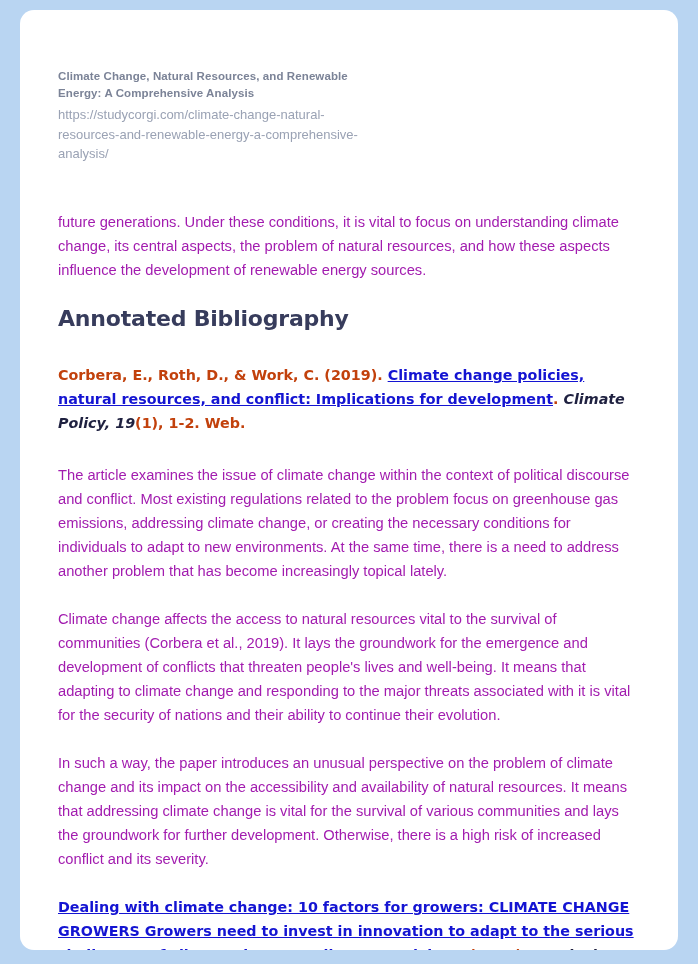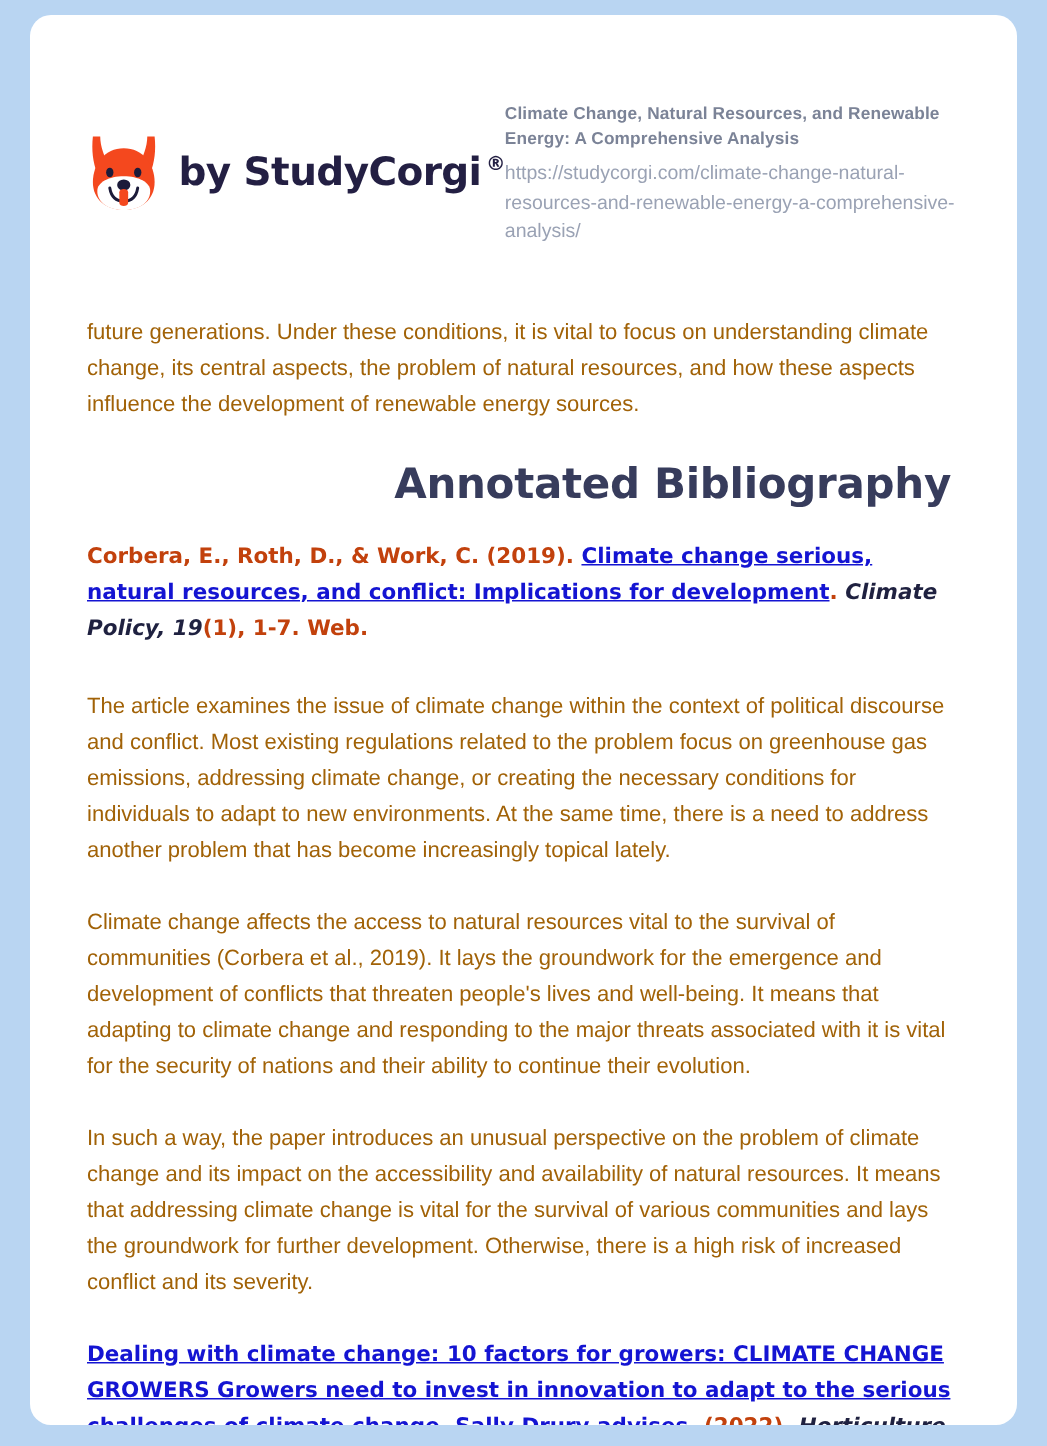--- a/index.html
+++ b/index.html
@@ -135,20 +135,6 @@
 
   <div class="doc-header">
 
-    <div class="brand">
-      <svg class="brand-logo" viewBox="0 0 100 106" aria-hidden="true">
-        <path d="M8 4 C6 22 8 40 14 54 L30 44 C24 32 18 18 18 4 Z" fill="#f4481e"></path>
-        <path d="M92 4 C94 22 92 40 86 54 L70 44 C76 32 82 18 82 4 Z" fill="#f4481e"></path>
-        <path d="M50 20 C76 20 92 42 92 66 C92 90 74 104 50 104 C26 104 8 90 8 66 C8 42 24 20 50 20 Z" fill="#f4481e"></path>
-        <path d="M50 58 C70 58 86 66 86 78 C86 94 70 104 50 104 C30 104 14 94 14 78 C14 66 30 58 50 58 Z" fill="#ffffff"></path>
-        <ellipse cx="31" cy="53" rx="5" ry="6.5" fill="#1c1b3a"></ellipse>
-        <ellipse cx="69" cy="53" rx="5" ry="6.5" fill="#1c1b3a"></ellipse>
-        <ellipse cx="50" cy="70" rx="9" ry="7.5" fill="#1c1b3a"></ellipse>
-        <path d="M31 74 C33 86 40 92 50 92 C60 92 67 86 69 74" fill="none" stroke="#1c1b3a" stroke-width="4" stroke-linecap="round"></path>
-        <path d="M44 80 C44 74 56 74 56 80 L56 94 C56 100 44 100 44 94 Z" fill="#f4481e"></path>
-      </svg>
-      <div class="brand-text"><span>by StudyCorgi</span><span class="brand-reg">®</span></div>
-    </div>
 
     <div class="header-meta">
       <div class="header-title">Climate Change, Natural Resources, and Renewable Energy: A Comprehensive Analysis</div>

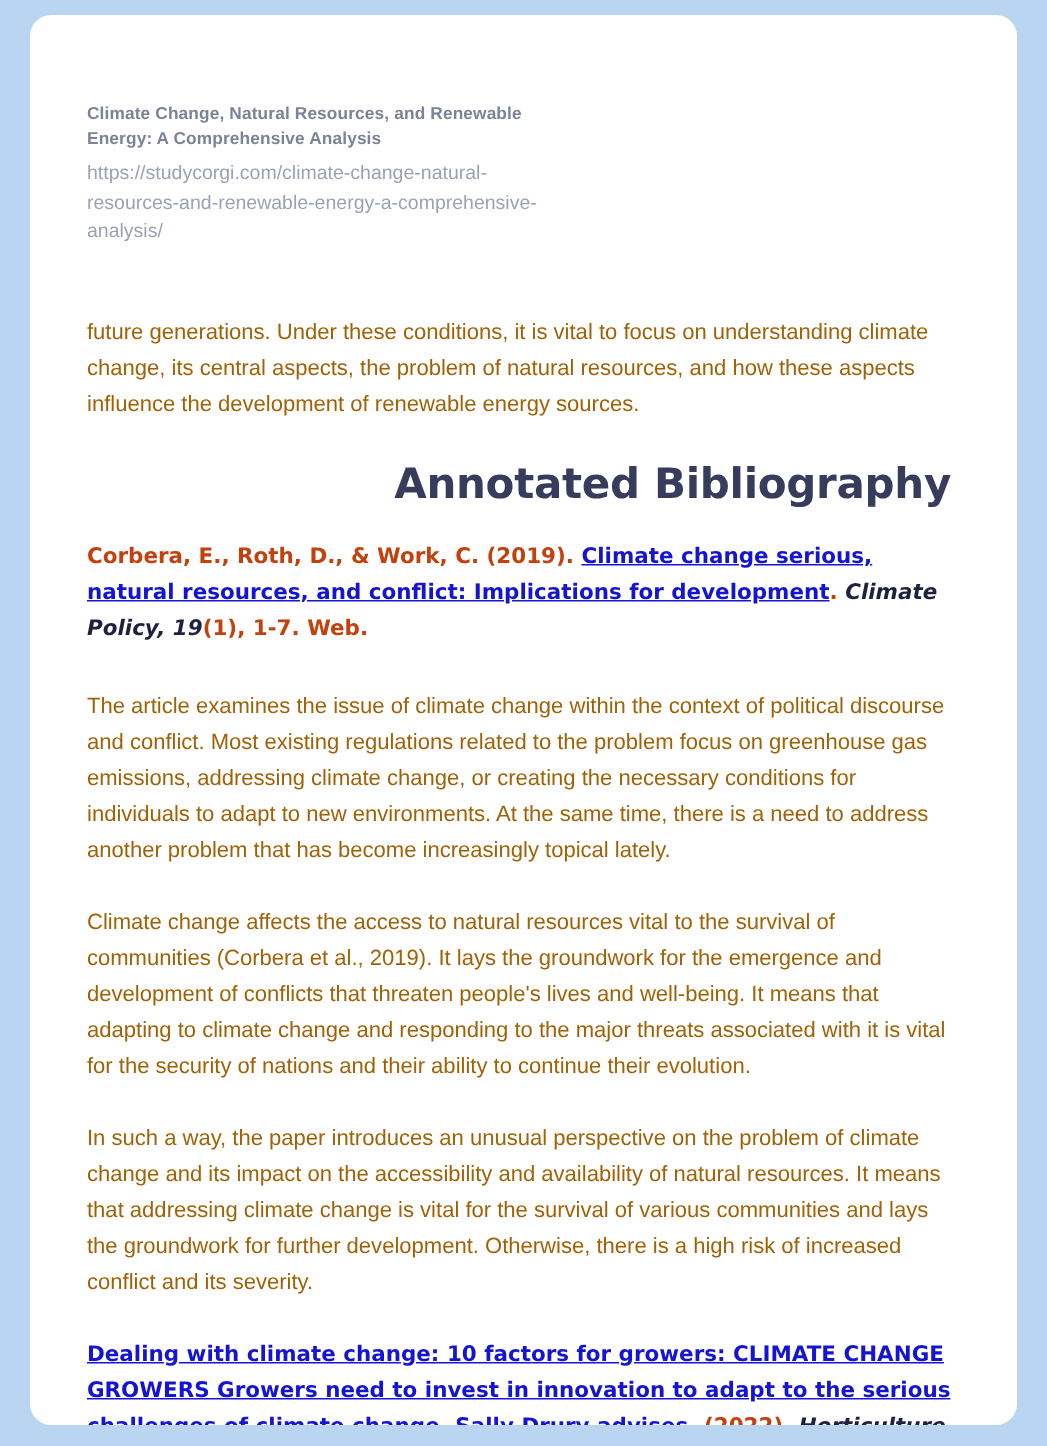--- a/index.html
+++ b/index.html
@@ -89,7 +89,7 @@
   .doc-body p {
     font-size: 14.7px;
     line-height: 24px;
-    color: #a16207;
+    color: #a21caf;
     margin: 0 1px 24px 0;
     text-align: left;
   }

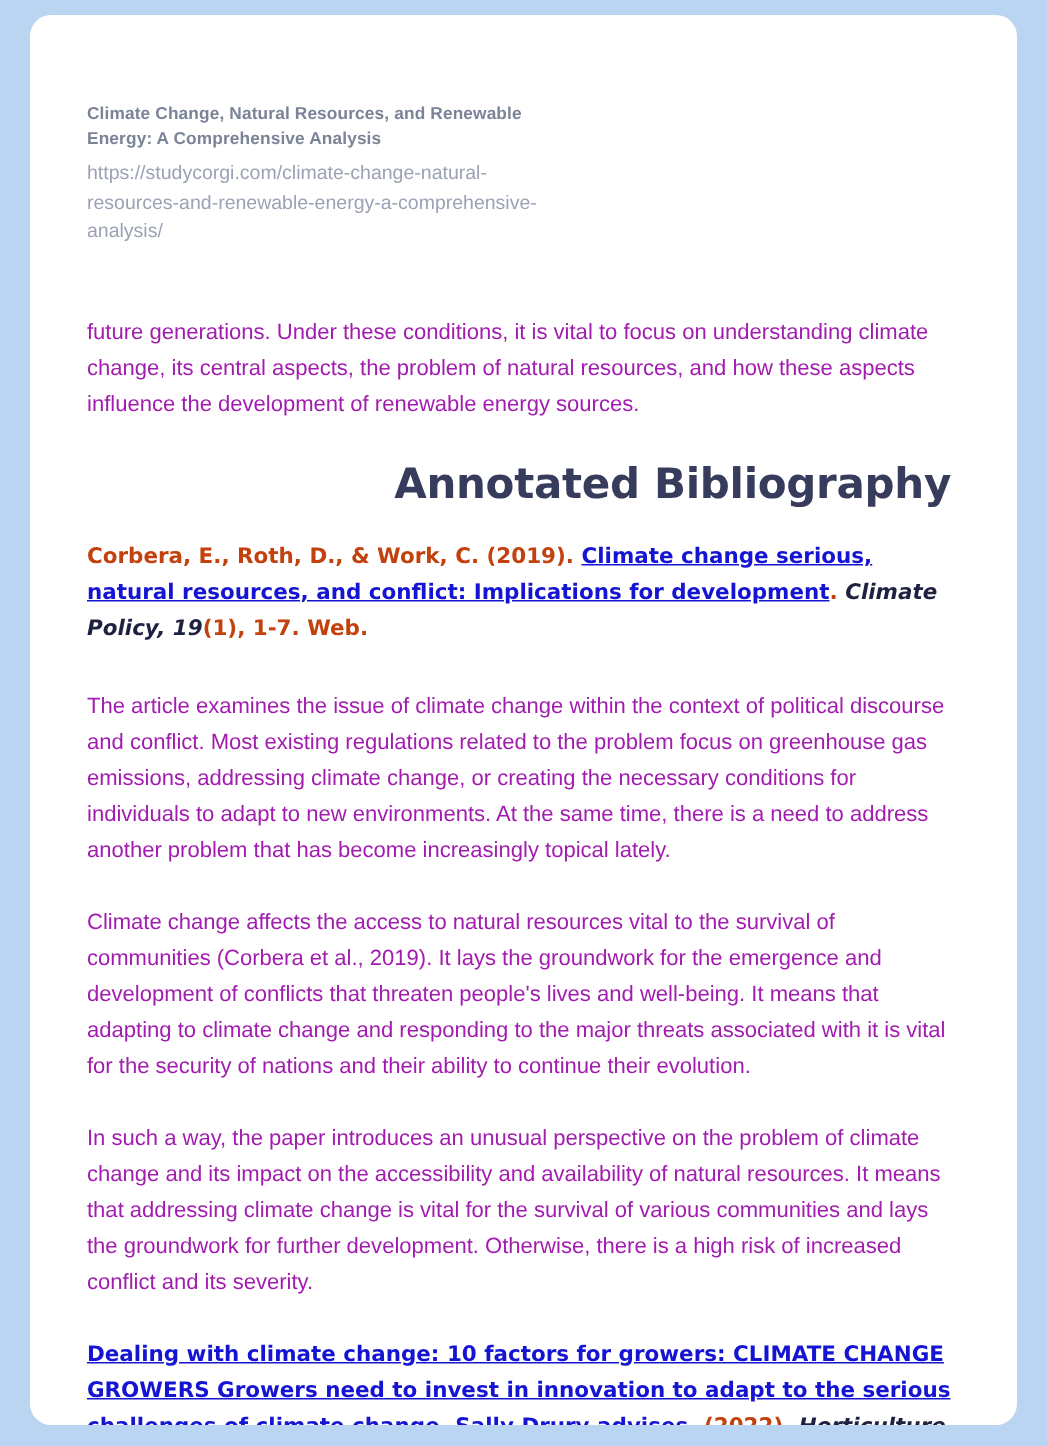--- a/index.html
+++ b/index.html
@@ -97,13 +97,12 @@
     margin-top: 46px !important;
   }
   h2.section-heading {
-    font-size: 28px;
+    font-size: 22px;
     font-weight: bold;
     color: #373c5c;
-    margin: 0 0 20px 0;
+    margin: 0 0 32px 0;
     letter-spacing: -0.2px;
     font-family: "DejaVu Sans", sans-serif;
-    text-align: right;
   }
   .citation {
     font-size: 14.3px;

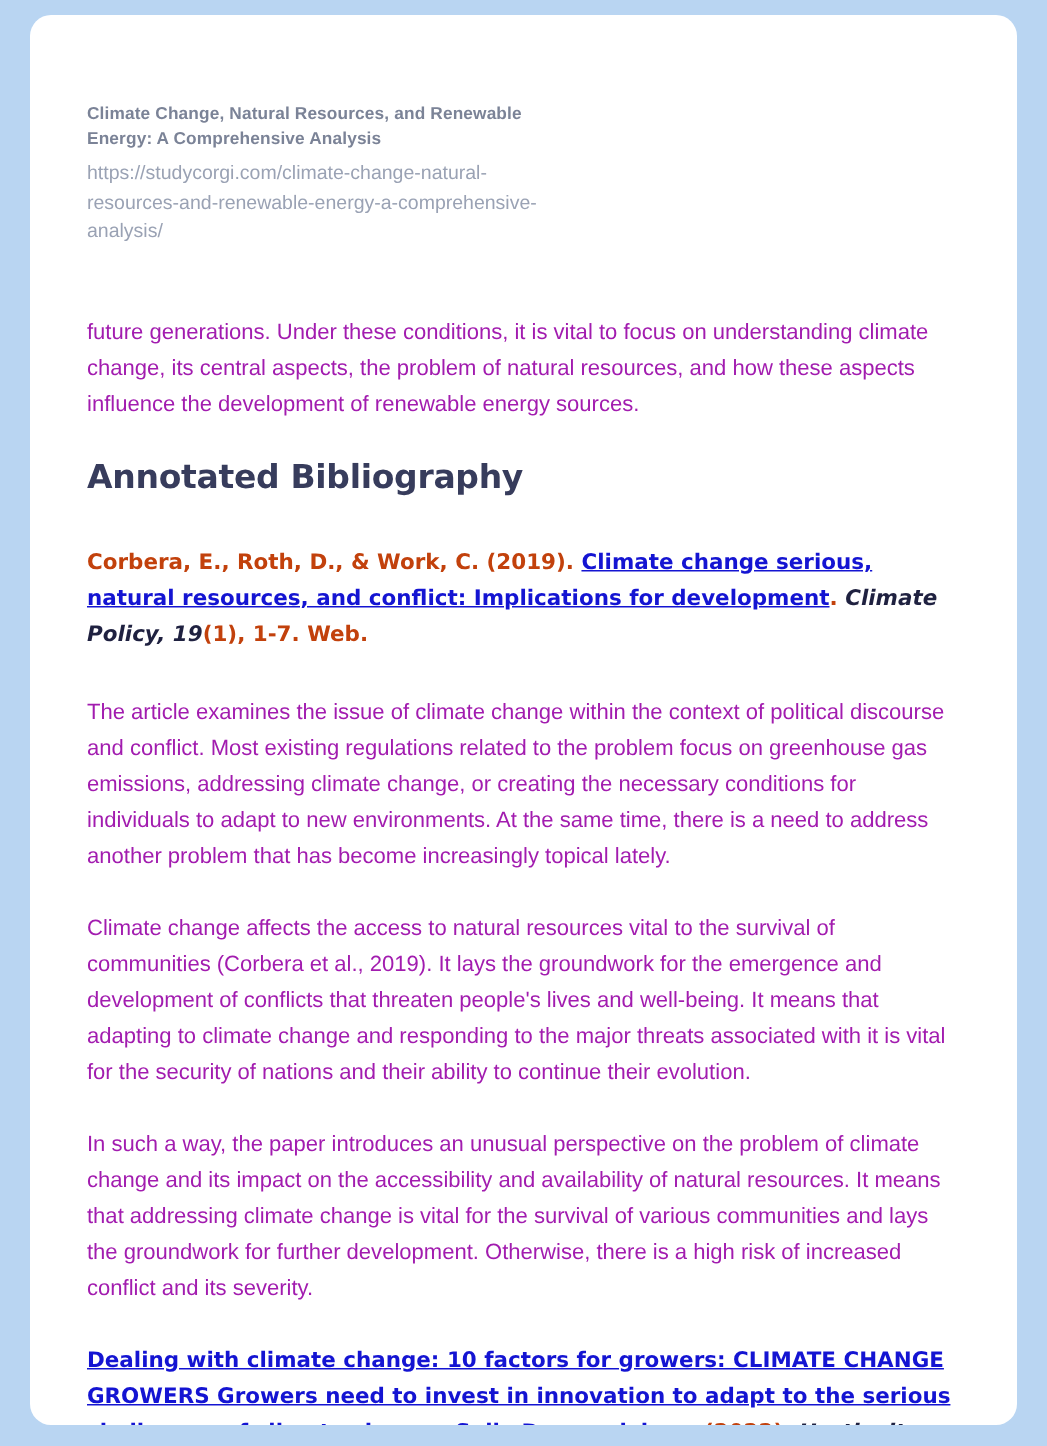--- a/index.html
+++ b/index.html
@@ -148,7 +148,7 @@
 
     <h2 class="section-heading">Annotated Bibliography</h2>
 
-    <div class="citation"><span class="cite-plain">Corbera, E., Roth, D., &amp; Work, C. (2019). </span><a href="#" class="cite-link">Climate change serious, natural resources, and conflict: Implications for development</a><span class="cite-plain">. </span><span class="cite-italic">Climate Policy, 19</span><span class="cite-plain">(1), 1-7. Web.</span></div>
+    <div class="citation"><span class="cite-plain">Corbera, E., Roth, D., &amp; Work, C. (2019). </span><a href="#" class="cite-link">Climate change policies, natural resources, and conflict: Implications for development</a><span class="cite-plain">. </span><span class="cite-italic">Climate Policy, 19</span><span class="cite-plain">(1), 1-7. Web.</span></div>
 
     <p>The article examines the issue of climate change within the context of political discourse and conflict. Most existing regulations related to the problem focus on greenhouse gas emissions, addressing climate change, or creating the necessary conditions for individuals to adapt to new environments. At the same time, there is a need to address another problem that has become increasingly topical lately.</p>
 

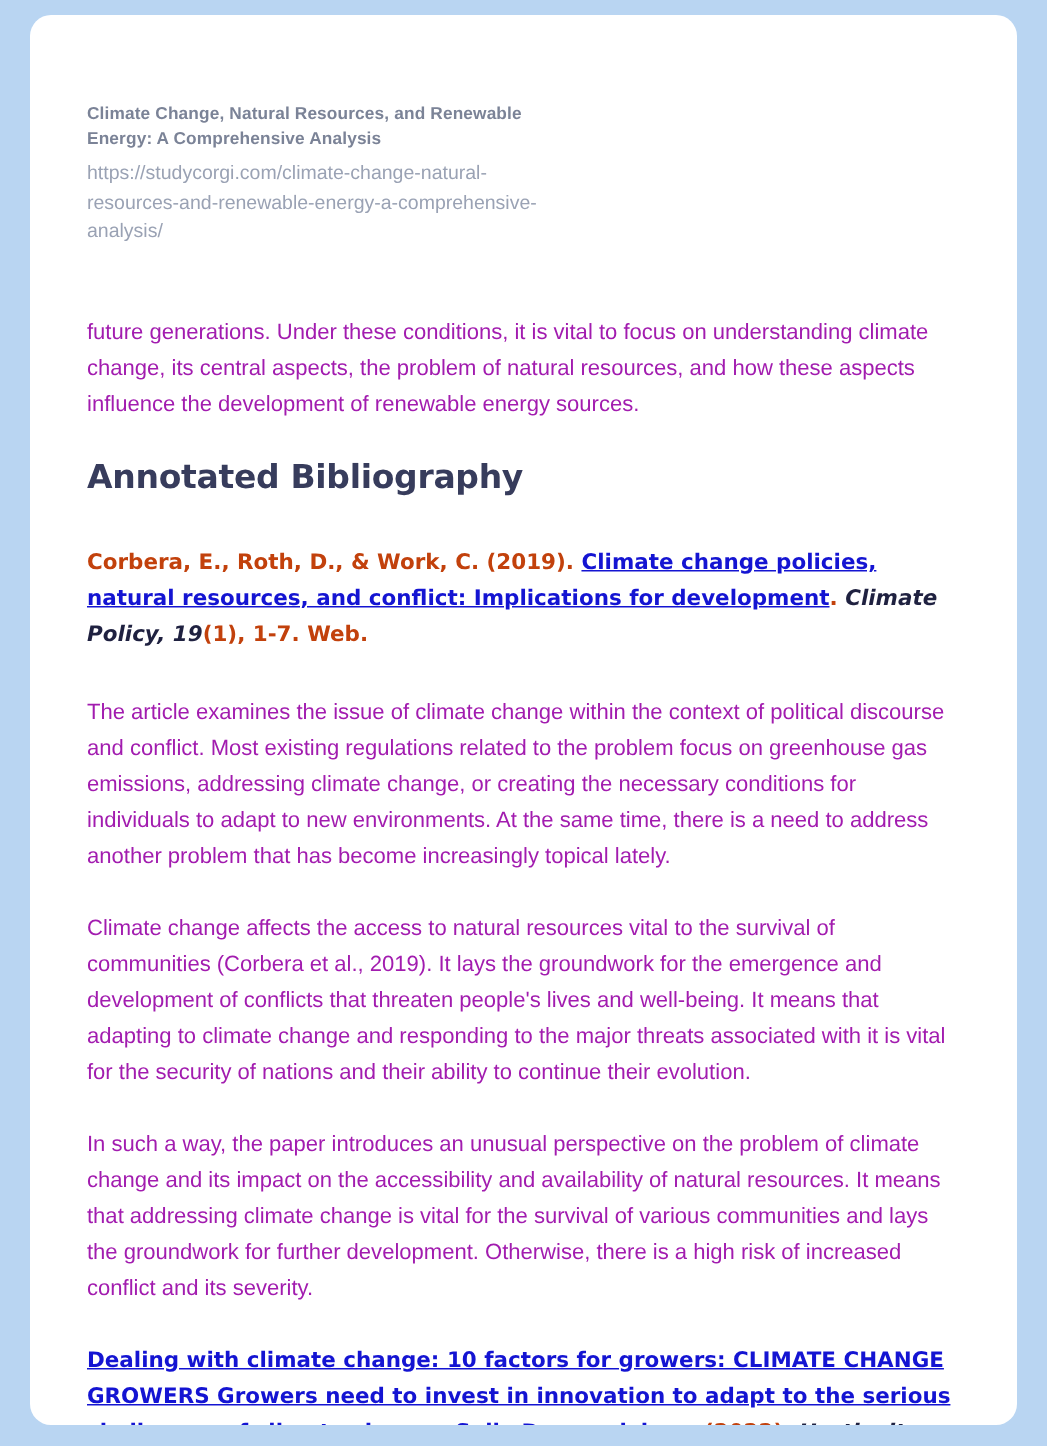--- a/index.html
+++ b/index.html
@@ -148,7 +148,7 @@
 
     <h2 class="section-heading">Annotated Bibliography</h2>
 
-    <div class="citation"><span class="cite-plain">Corbera, E., Roth, D., &amp; Work, C. (2019). </span><a href="#" class="cite-link">Climate change policies, natural resources, and conflict: Implications for development</a><span class="cite-plain">. </span><span class="cite-italic">Climate Policy, 19</span><span class="cite-plain">(1), 1-7. Web.</span></div>
+    <div class="citation"><span class="cite-plain">Corbera, E., Roth, D., &amp; Work, C. (2019). </span><a href="#" class="cite-link">Climate change policies, natural resources, and conflict: Implications for development</a><span class="cite-plain">. </span><span class="cite-italic">Climate Policy, 19</span><span class="cite-plain">(1), 1-2. Web.</span></div>
 
     <p>The article examines the issue of climate change within the context of political discourse and conflict. Most existing regulations related to the problem focus on greenhouse gas emissions, addressing climate change, or creating the necessary conditions for individuals to adapt to new environments. At the same time, there is a need to address another problem that has become increasingly topical lately.</p>
 

